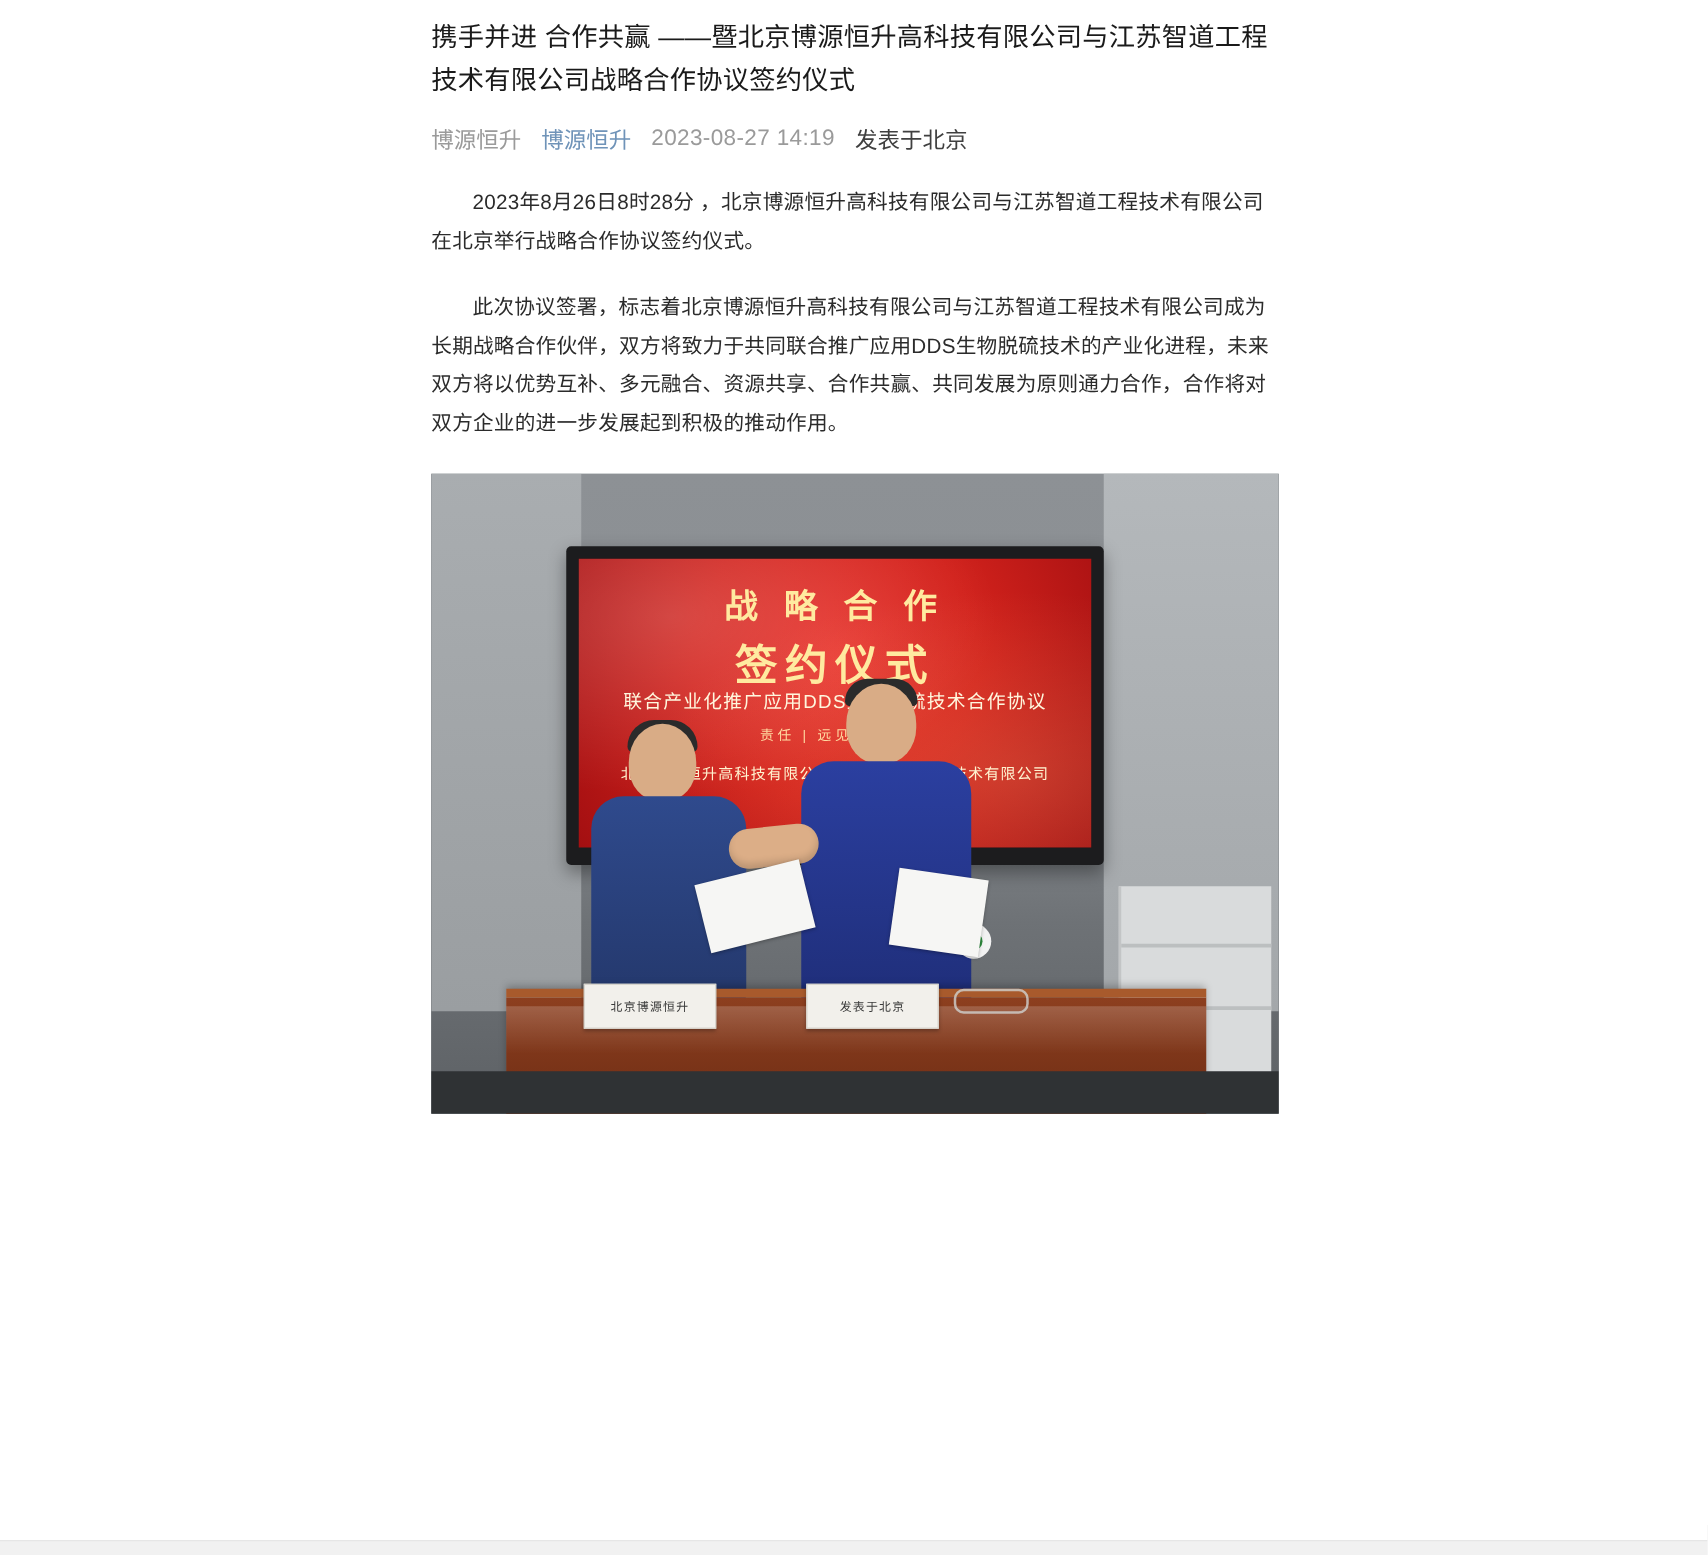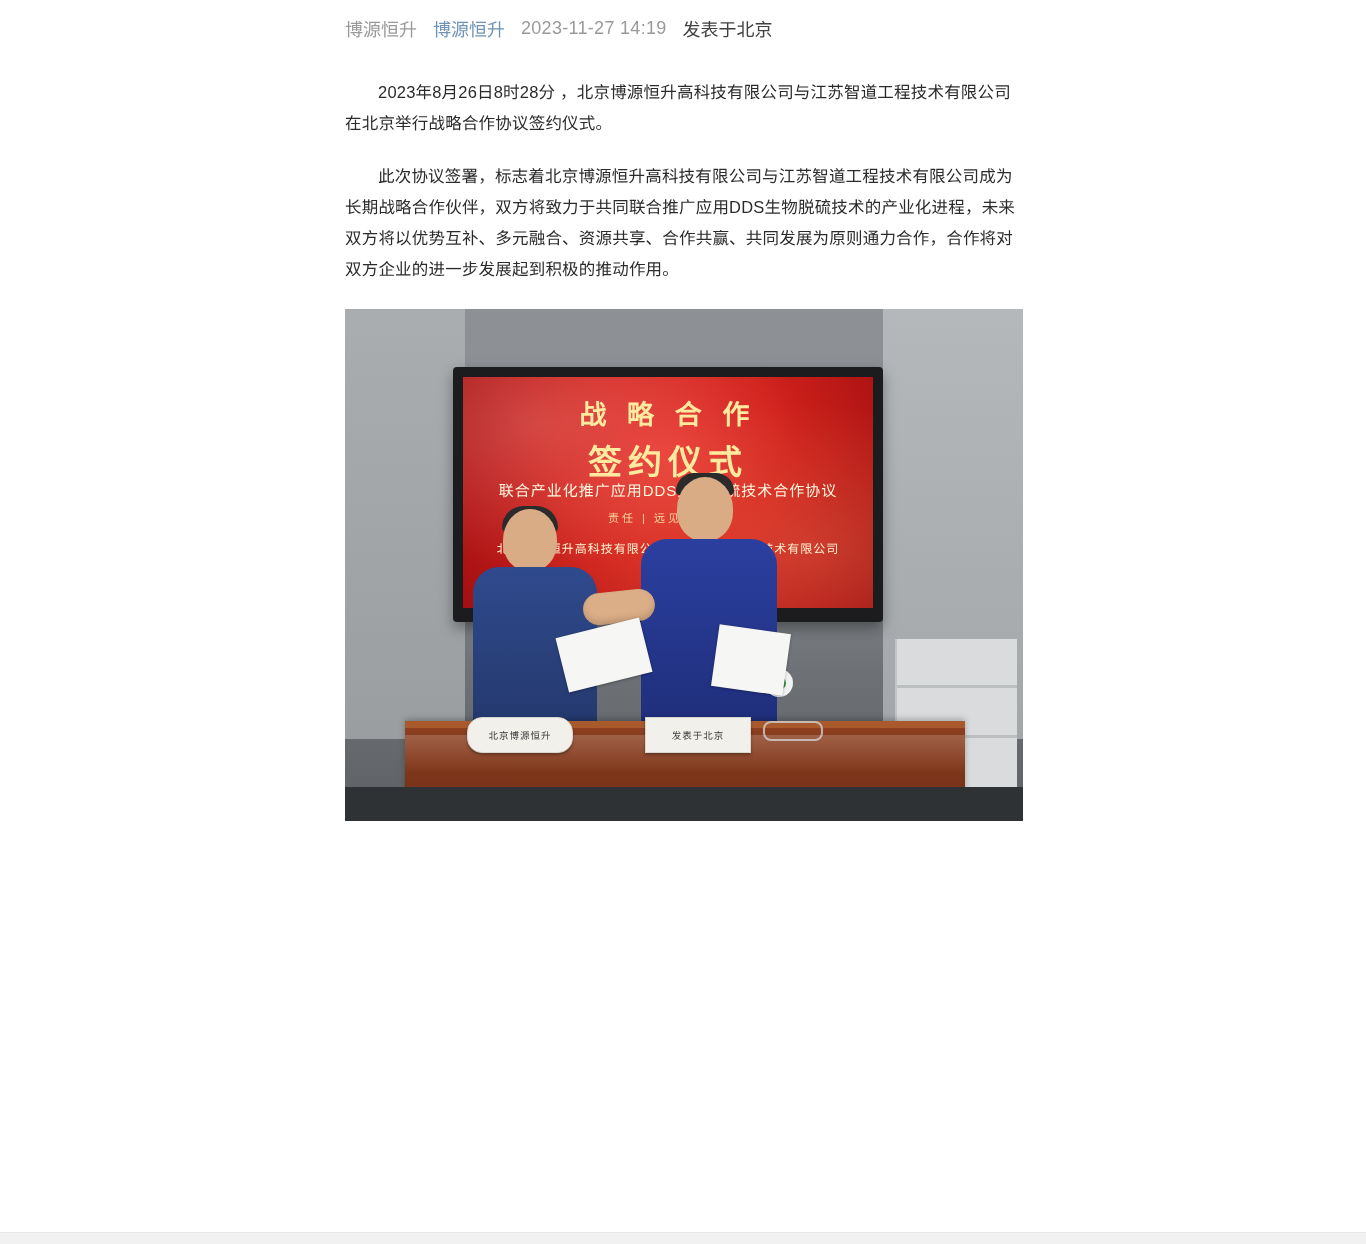--- a/index.html
+++ b/index.html
@@ -282,6 +282,7 @@
 
   <div class="content">
 
+    <h1 class="article-title">携手并进 合作共赢 ——暨北京博源恒升高科技有限公司与江苏智道工程技术有限公司战略合作协议签约仪式</h1>
 
     <div class="meta-row">
       <span class="meta-author">博源恒升</span>

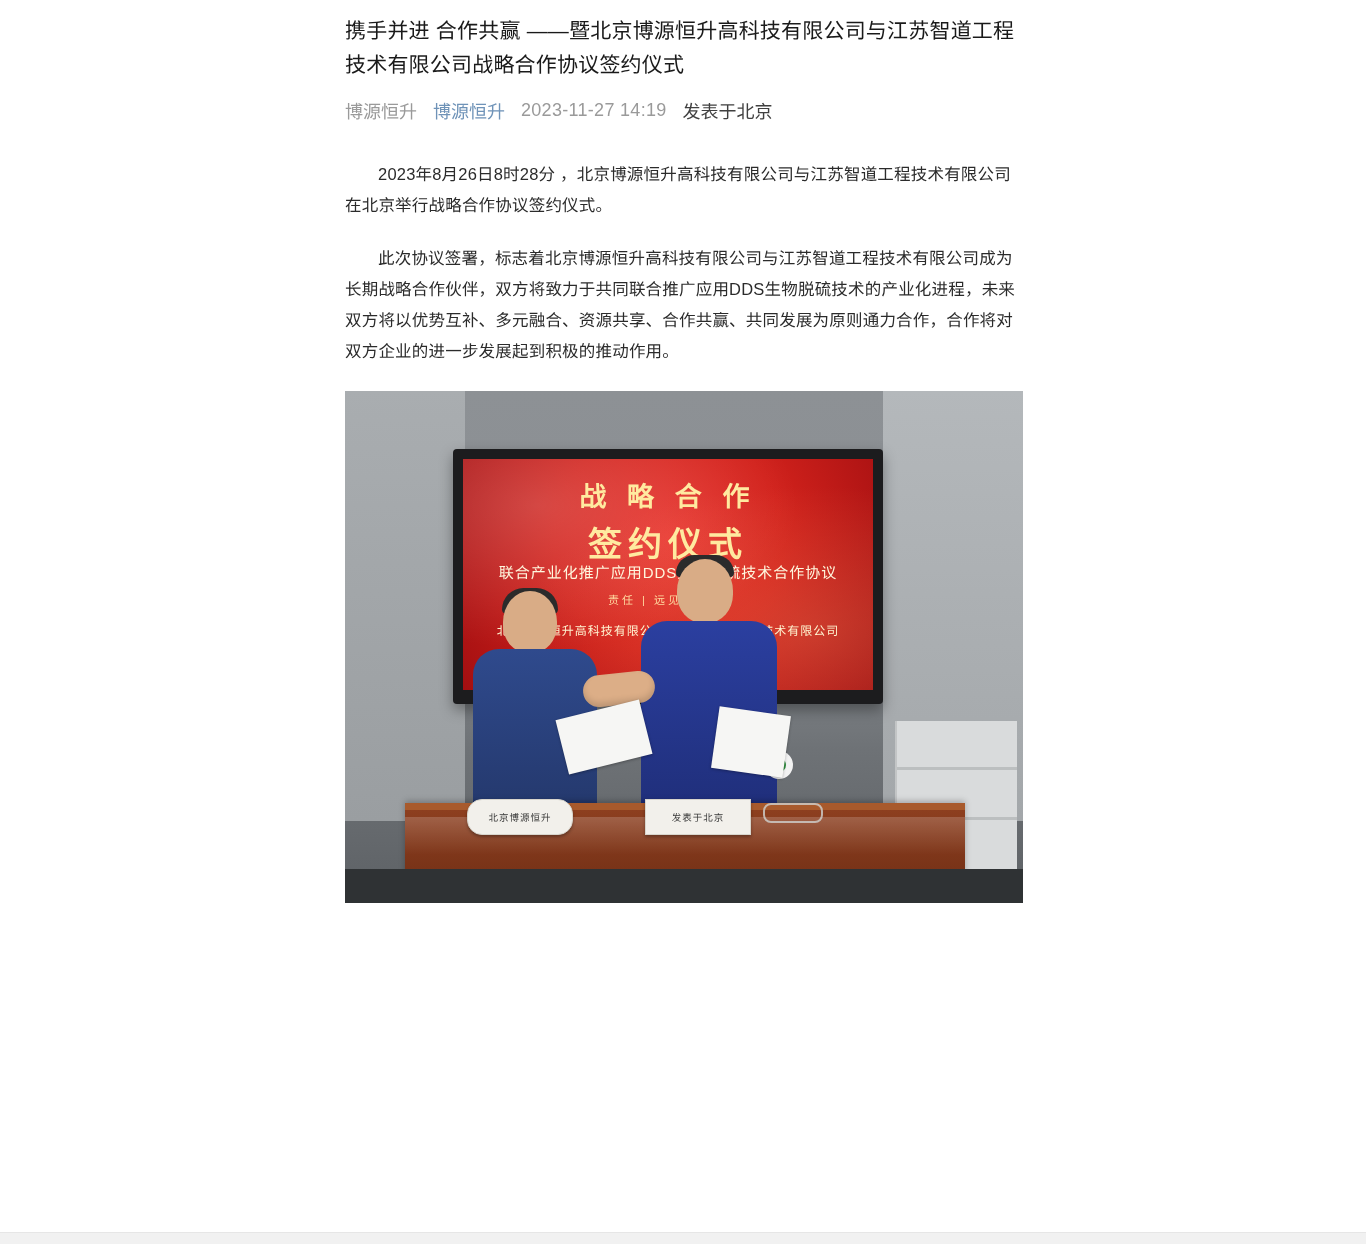--- a/index.html
+++ b/index.html
@@ -287,7 +287,7 @@
     <div class="meta-row">
       <span class="meta-author">博源恒升</span>
       <span class="meta-account">博源恒升</span>
-      <span class="meta-date">2023-11-27 14:19</span>
+      <span class="meta-date">2023-08-27 14:19</span>
       <span class="meta-loc">发表于北京</span>
     </div>
 

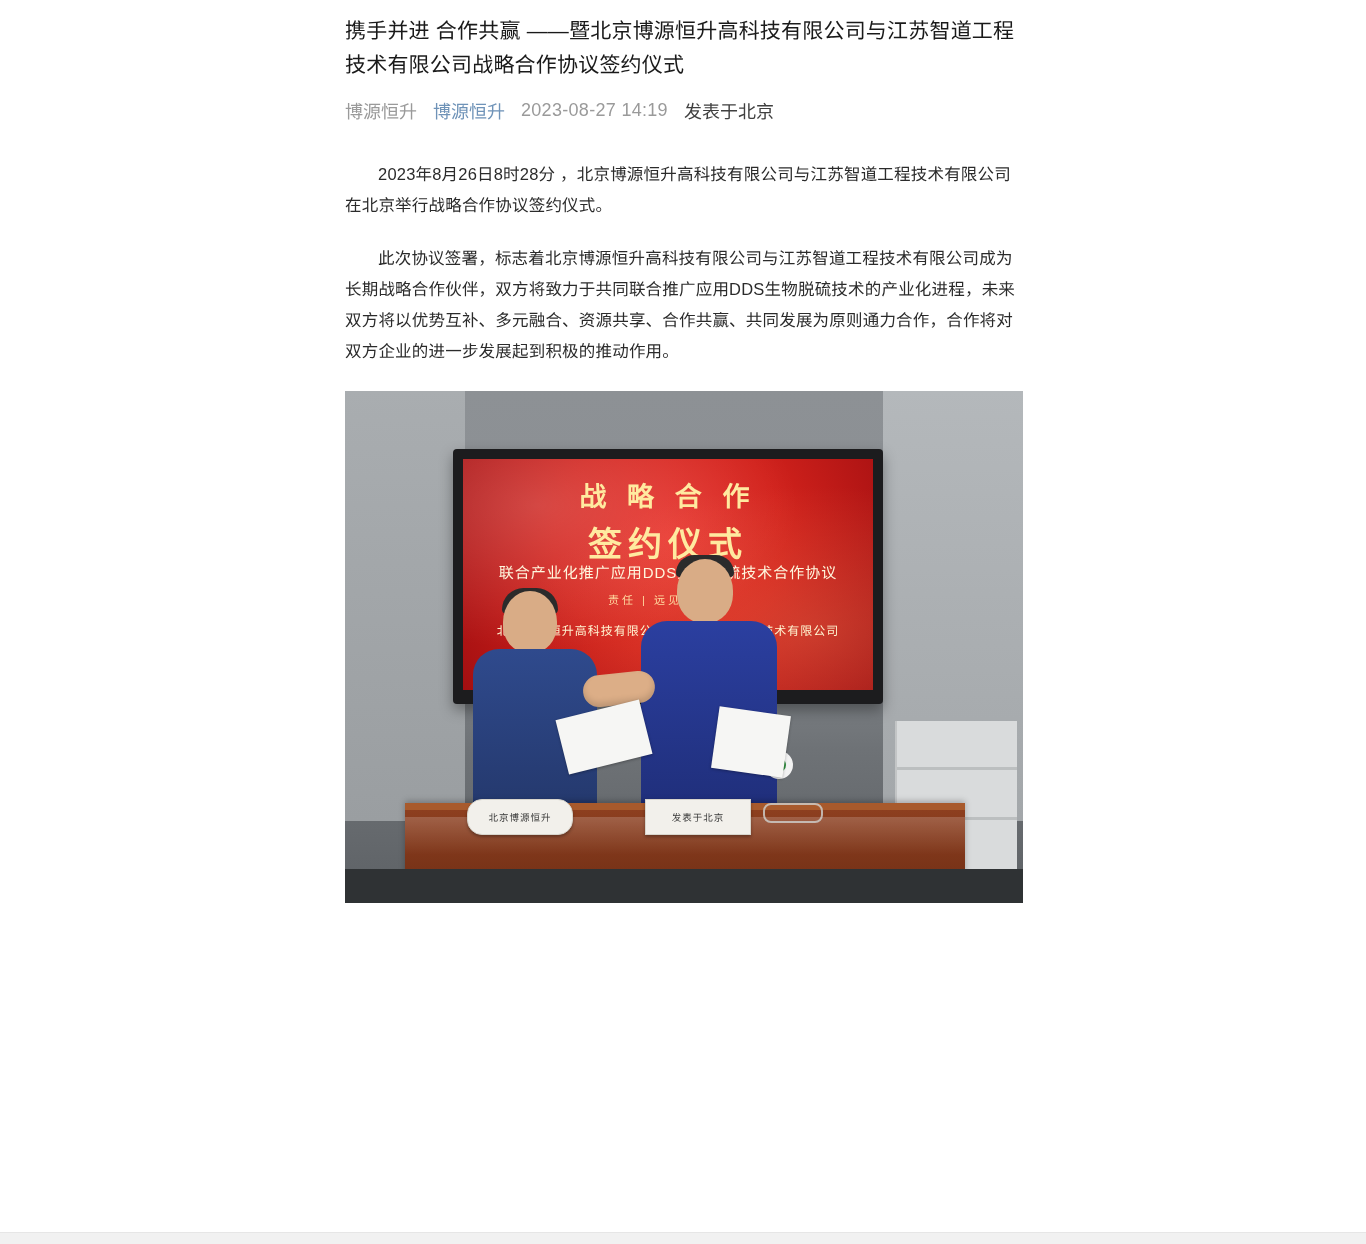--- a/index.html
+++ b/index.html
@@ -73,7 +73,7 @@
   }
 
   .body-text {
-    margin-top: 36px;
+    margin-top: 24px;
   }
   .para {
     font-size: 16.5px;

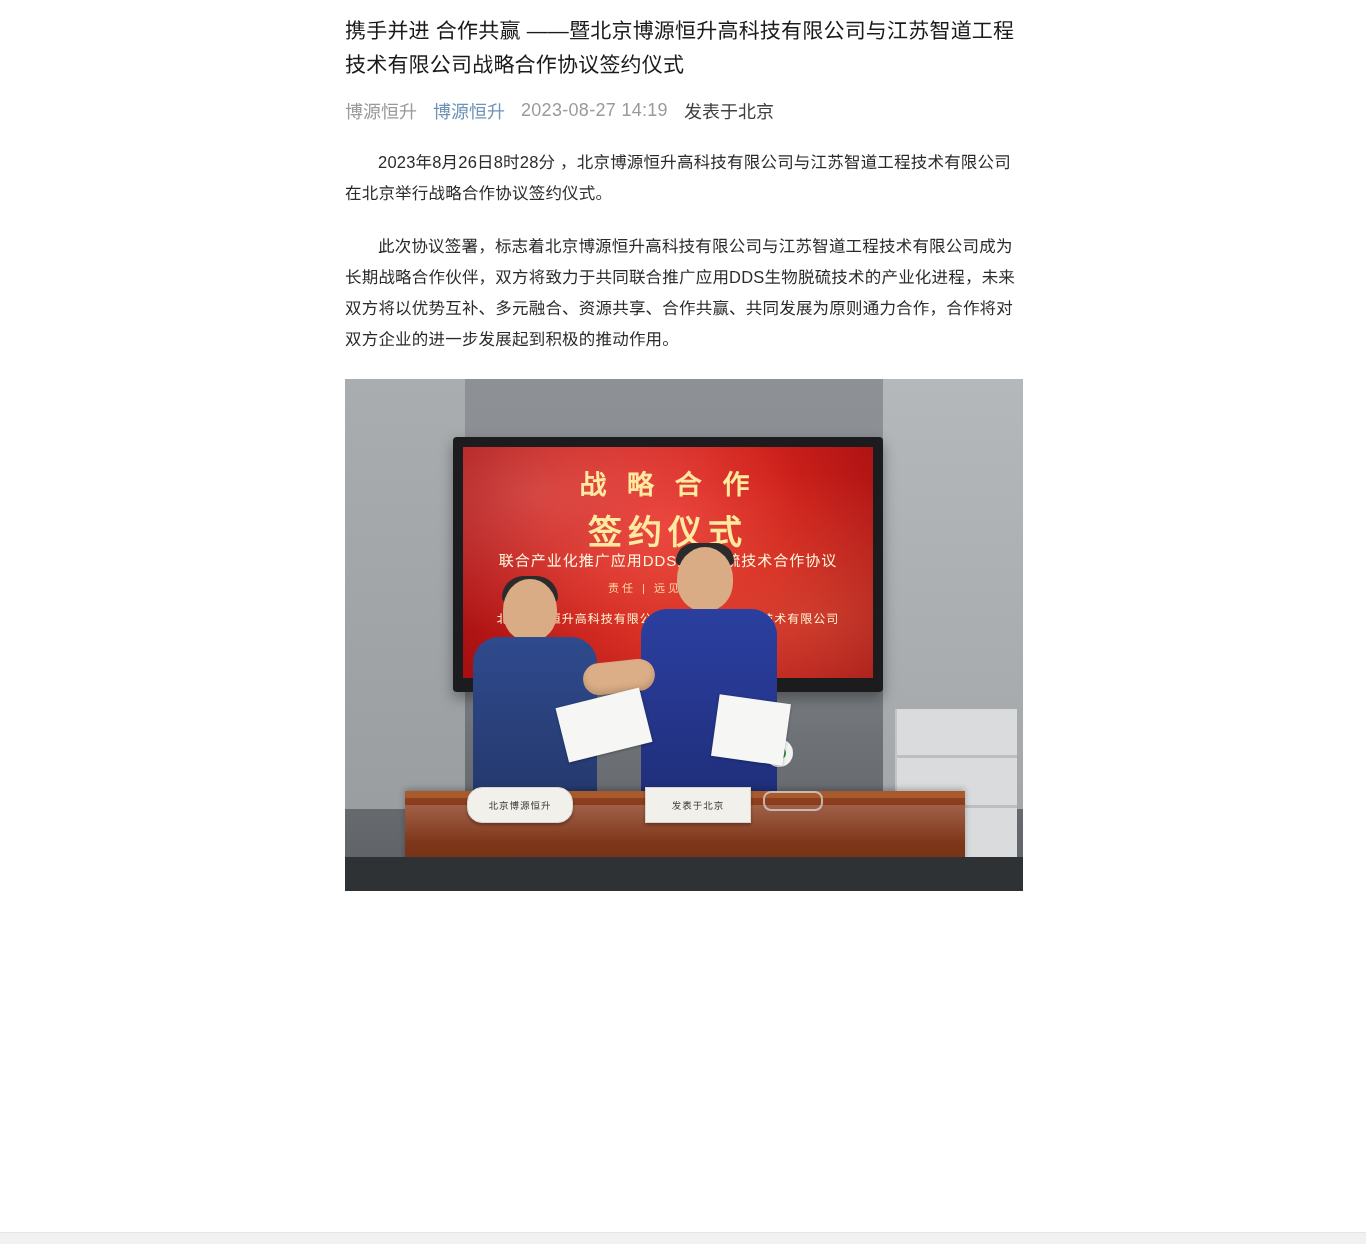--- a/index.html
+++ b/index.html
@@ -185,7 +185,7 @@
     display: flex; align-items: center; justify-content: center;
     letter-spacing: 1px;
   }
-  .np-left { left: 122px; top: 408px; border-radius: 15px; }
+  .np-left { left: 122px; top: 408px; }
   .np-right { left: 300px; top: 408px; }
 
   .person { position: absolute; }

